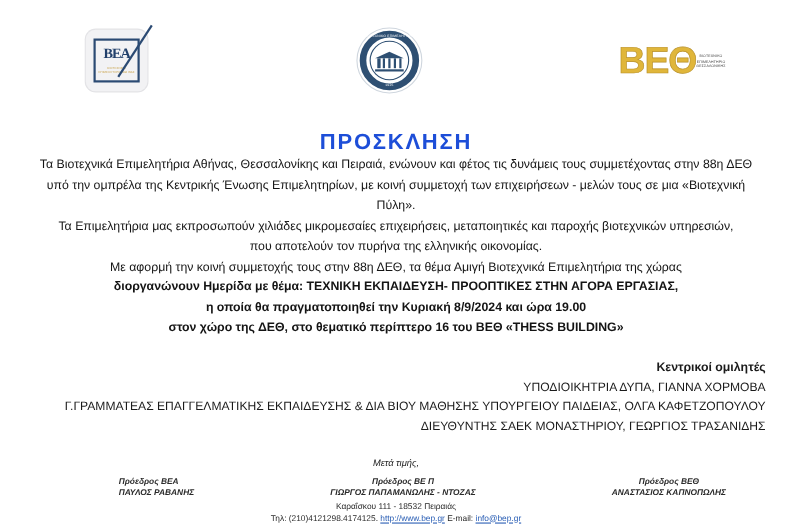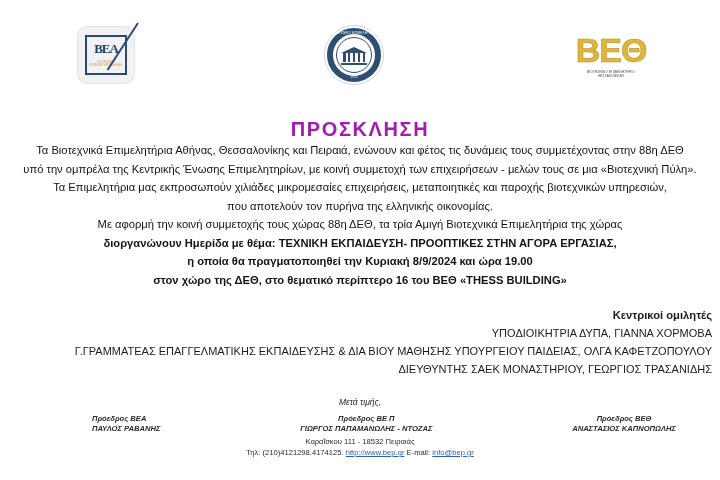--- a/index.html
+++ b/index.html
@@ -163,7 +163,7 @@
     width: 74px;
     height: 54px;
     display: flex;
-    flex-direction: column;
+    flex-direction: row;
     align-items: center;
     justify-content: center;
   }

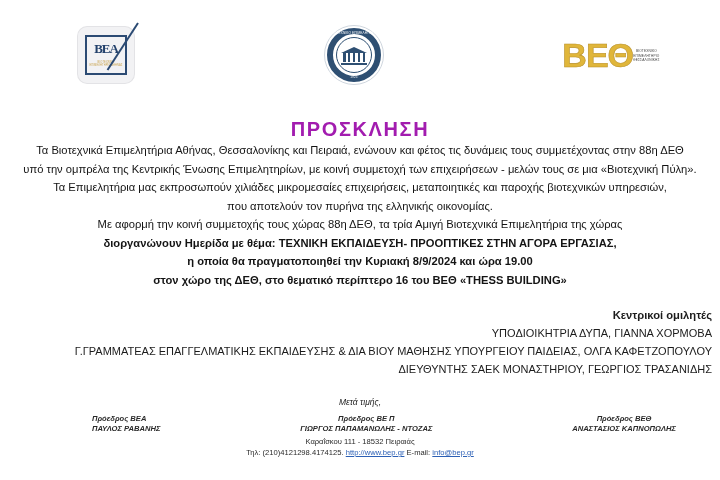--- a/index.html
+++ b/index.html
@@ -190,7 +190,7 @@
     text-align: center;
     font-size: 20px;
     font-weight: bold;
-    color: #a21caf;
+    color: #1d4ed8;
     letter-spacing: 1.6px;
     margin: 8px 0 0 0;
   }

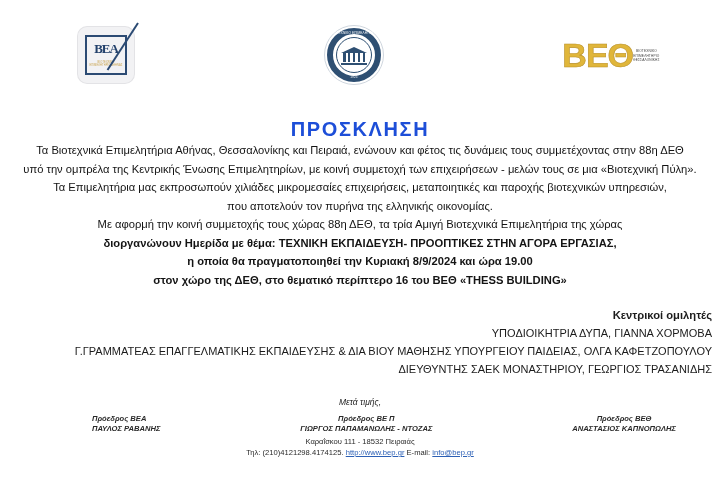--- a/index.html
+++ b/index.html
@@ -197,7 +197,7 @@
 
   
   .body-block {
-    padding: 0 8px;
+    padding: 0 24px;
     box-sizing: border-box;
   }
   p.para {

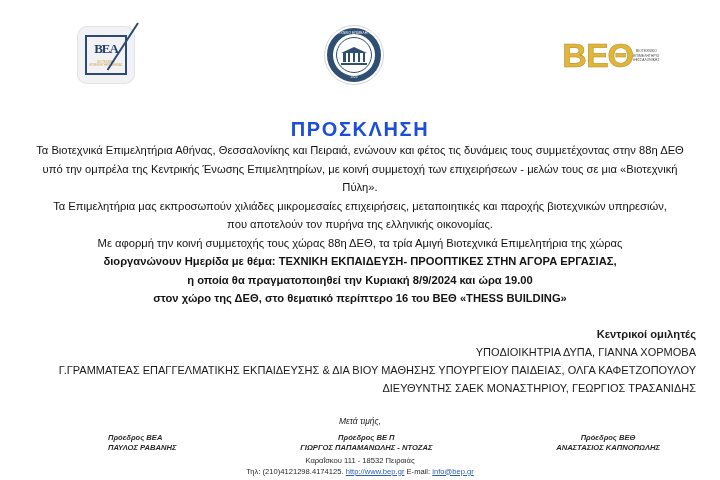--- a/index.html
+++ b/index.html
@@ -333,7 +333,7 @@
     </p>
 
     <p class="para para-third">
-      <span class="line">Με αφορμή την κοινή συμμετοχής τους χώρας 88η ΔΕΘ, τα τρία Αμιγή Βιοτεχνικά Επιμελητήρια της χώρας</span>
+      <span class="line">Με αφορμή την κοινή συμμετοχής τους στην 88η ΔΕΘ, τα θέμα Αμιγή Βιοτεχνικά Επιμελητήρια της χώρας</span>
       <span class="line b">διοργανώνουν Ημερίδα με θέμα: ΤΕΧΝΙΚΗ ΕΚΠΑΙΔΕΥΣΗ- ΠΡΟΟΠΤΙΚΕΣ ΣΤΗΝ ΑΓΟΡΑ ΕΡΓΑΣΙΑΣ,</span>
       <span class="line b">η οποία θα πραγματοποιηθεί την Κυριακή 8/9/2024 και ώρα 19.00</span>
       <span class="line b">στον χώρο της ΔΕΘ, στο θεματικό περίπτερο 16 του ΒΕΘ «THESS BUILDING»</span>

